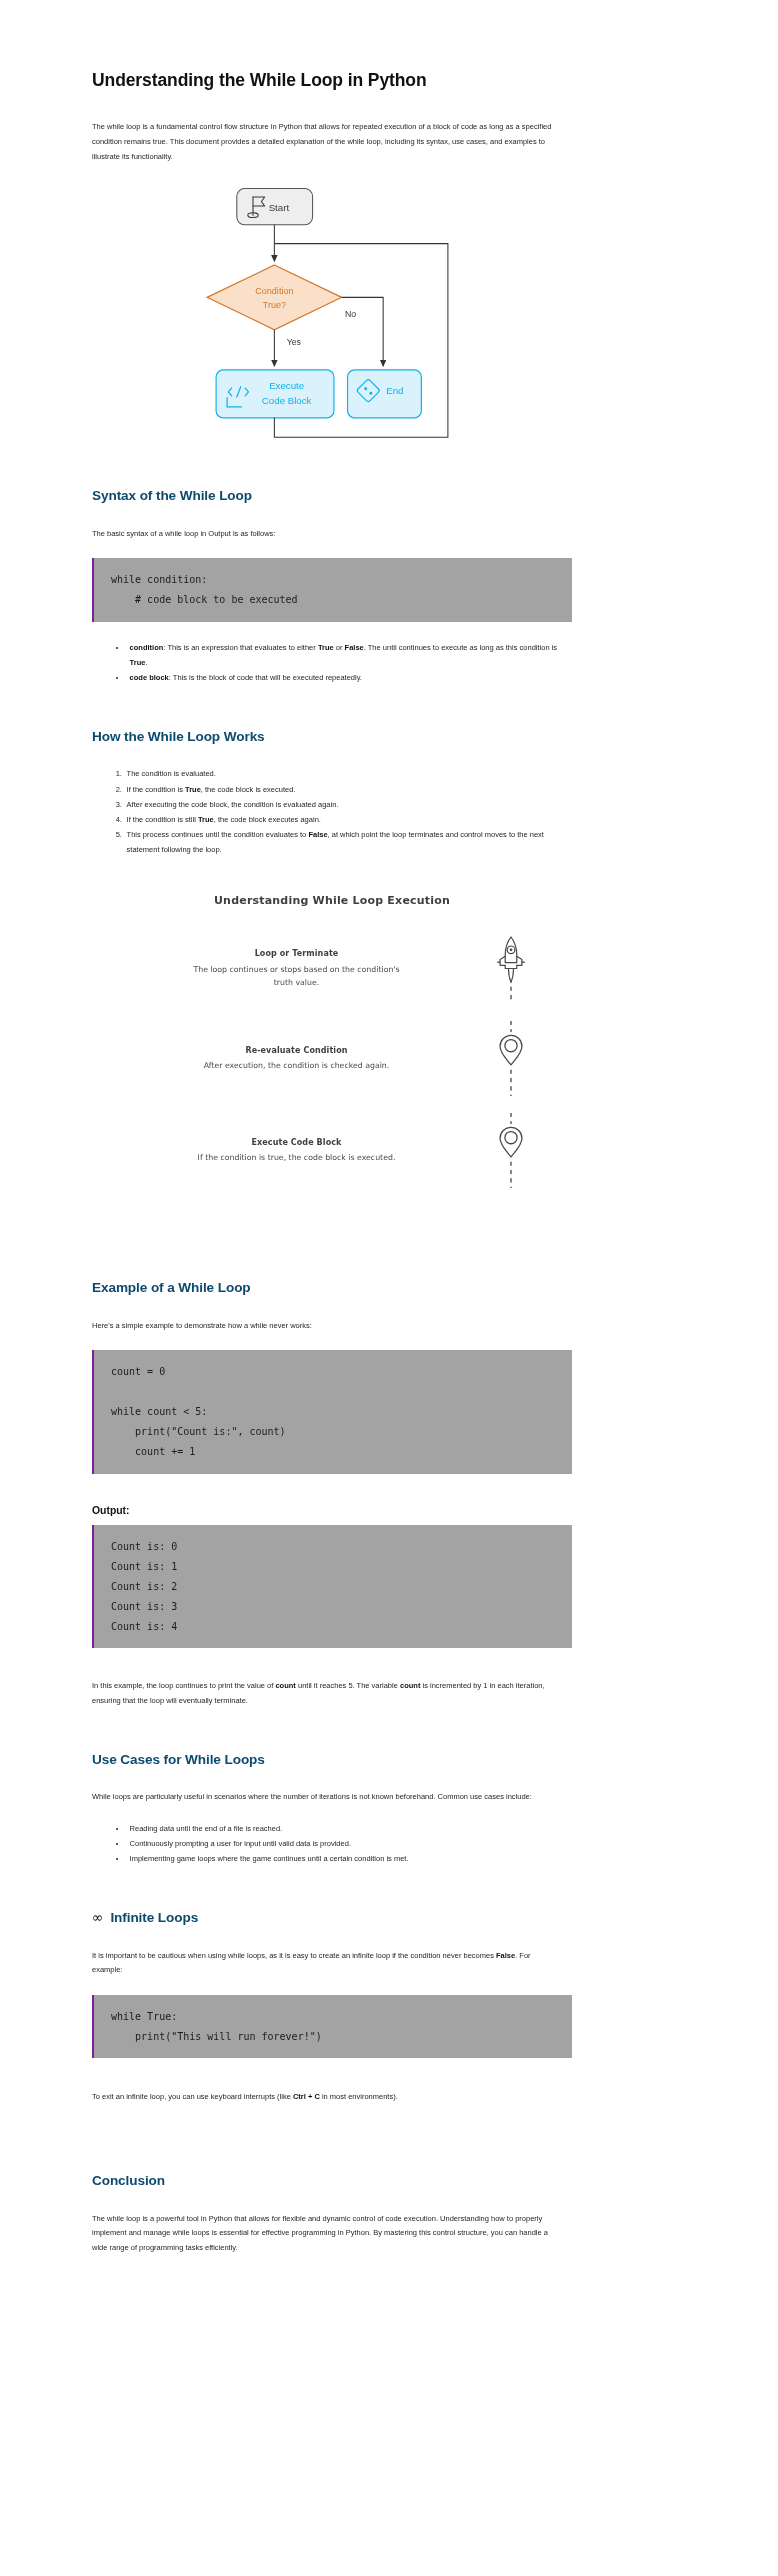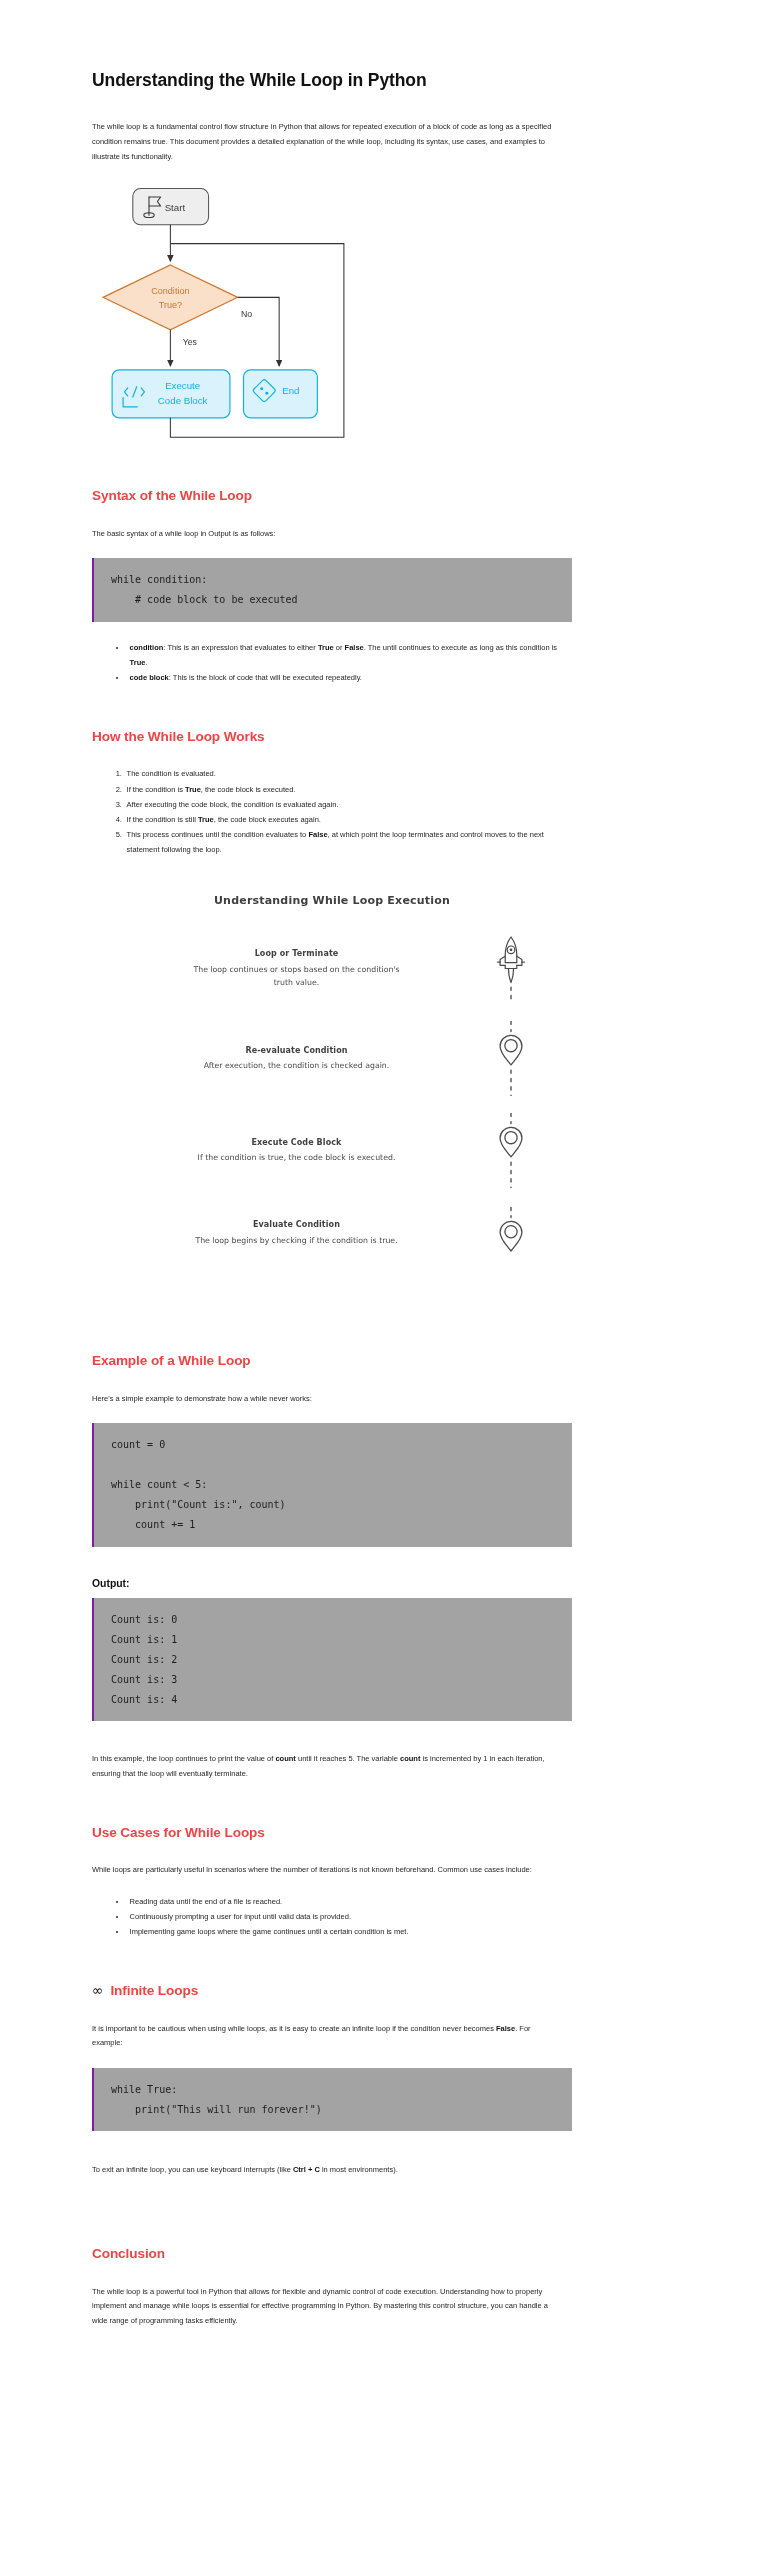--- a/index.html
+++ b/index.html
@@ -87,6 +87,7 @@
   .flowchart-wrap {
     width: 100%;
     display: flex;
+    justify-content: center;
     margin: 22px 0 42px 0;
   }
 

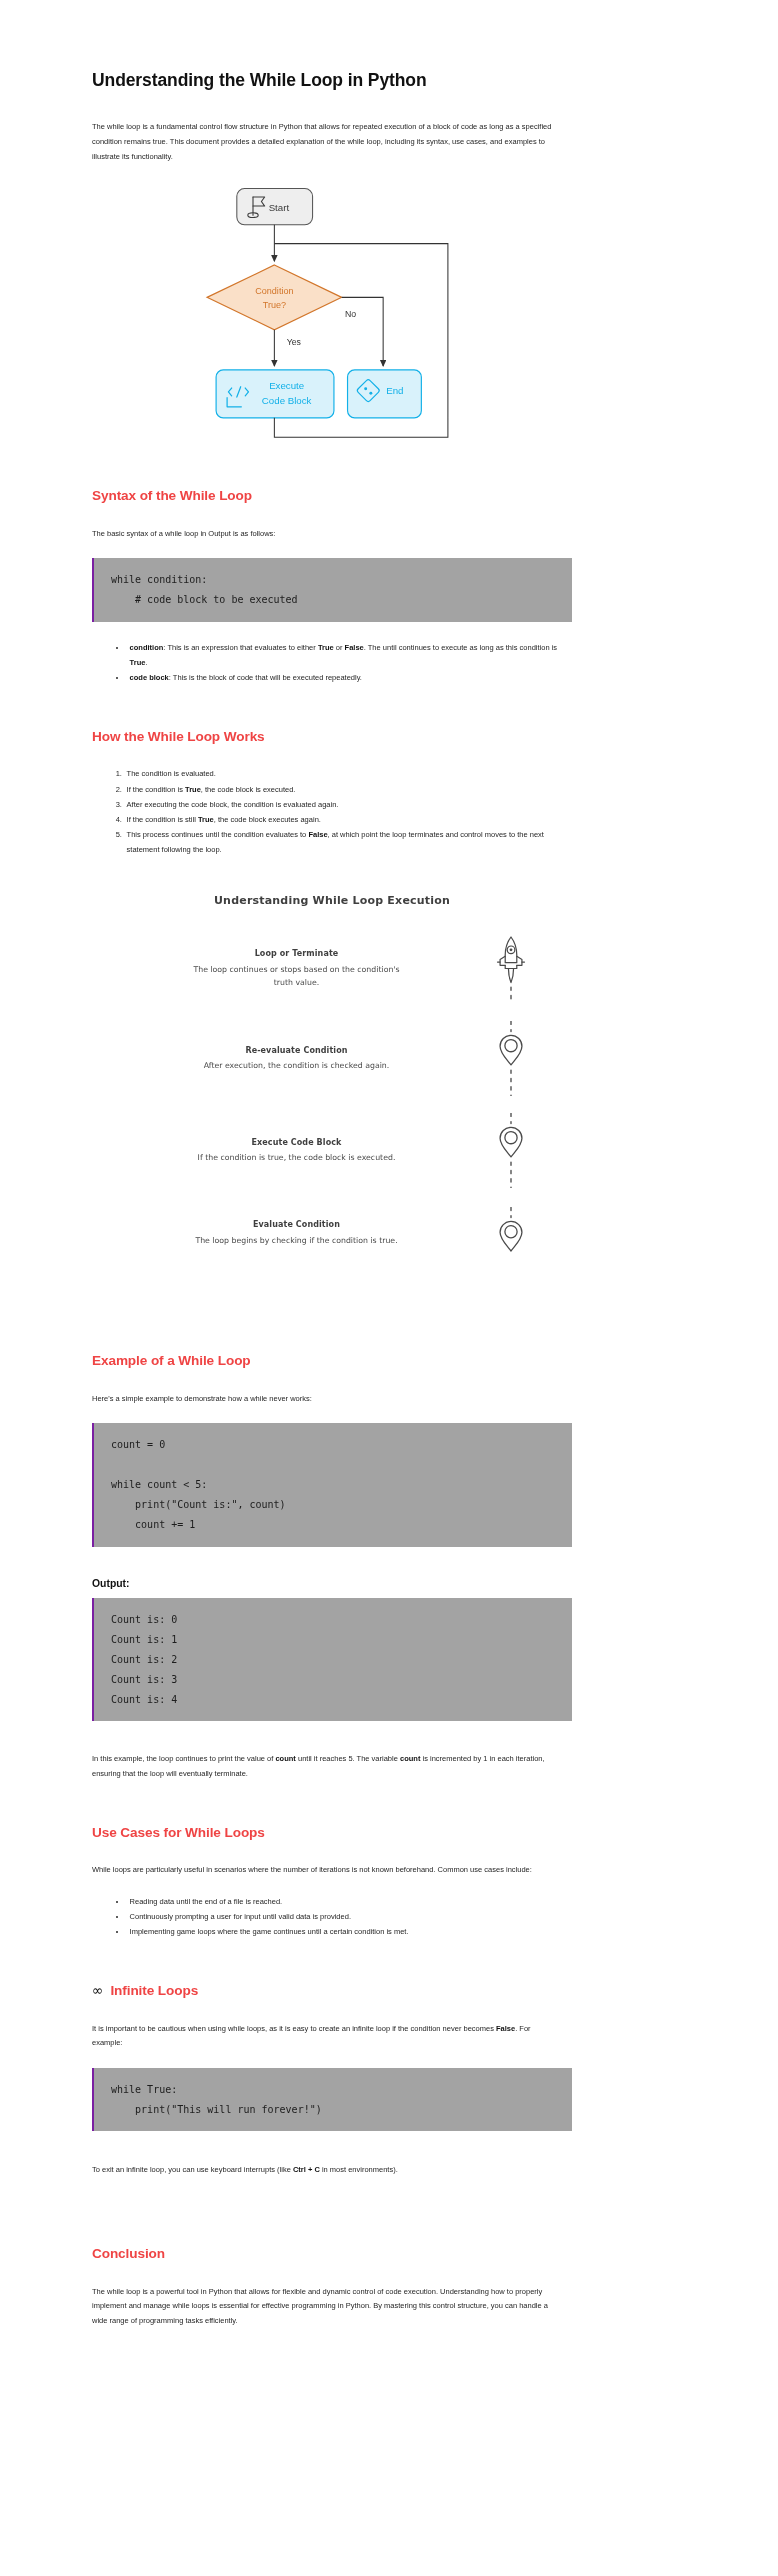--- a/index.html
+++ b/index.html
@@ -37,7 +37,7 @@
     font-weight: bold;
     line-height: 1.3;
     margin: 0 0 22px 0;
-    color: #ef4444;
+    color: #0c4a6e;
     letter-spacing: -0.1px;
   }
   h3.sub-heading {

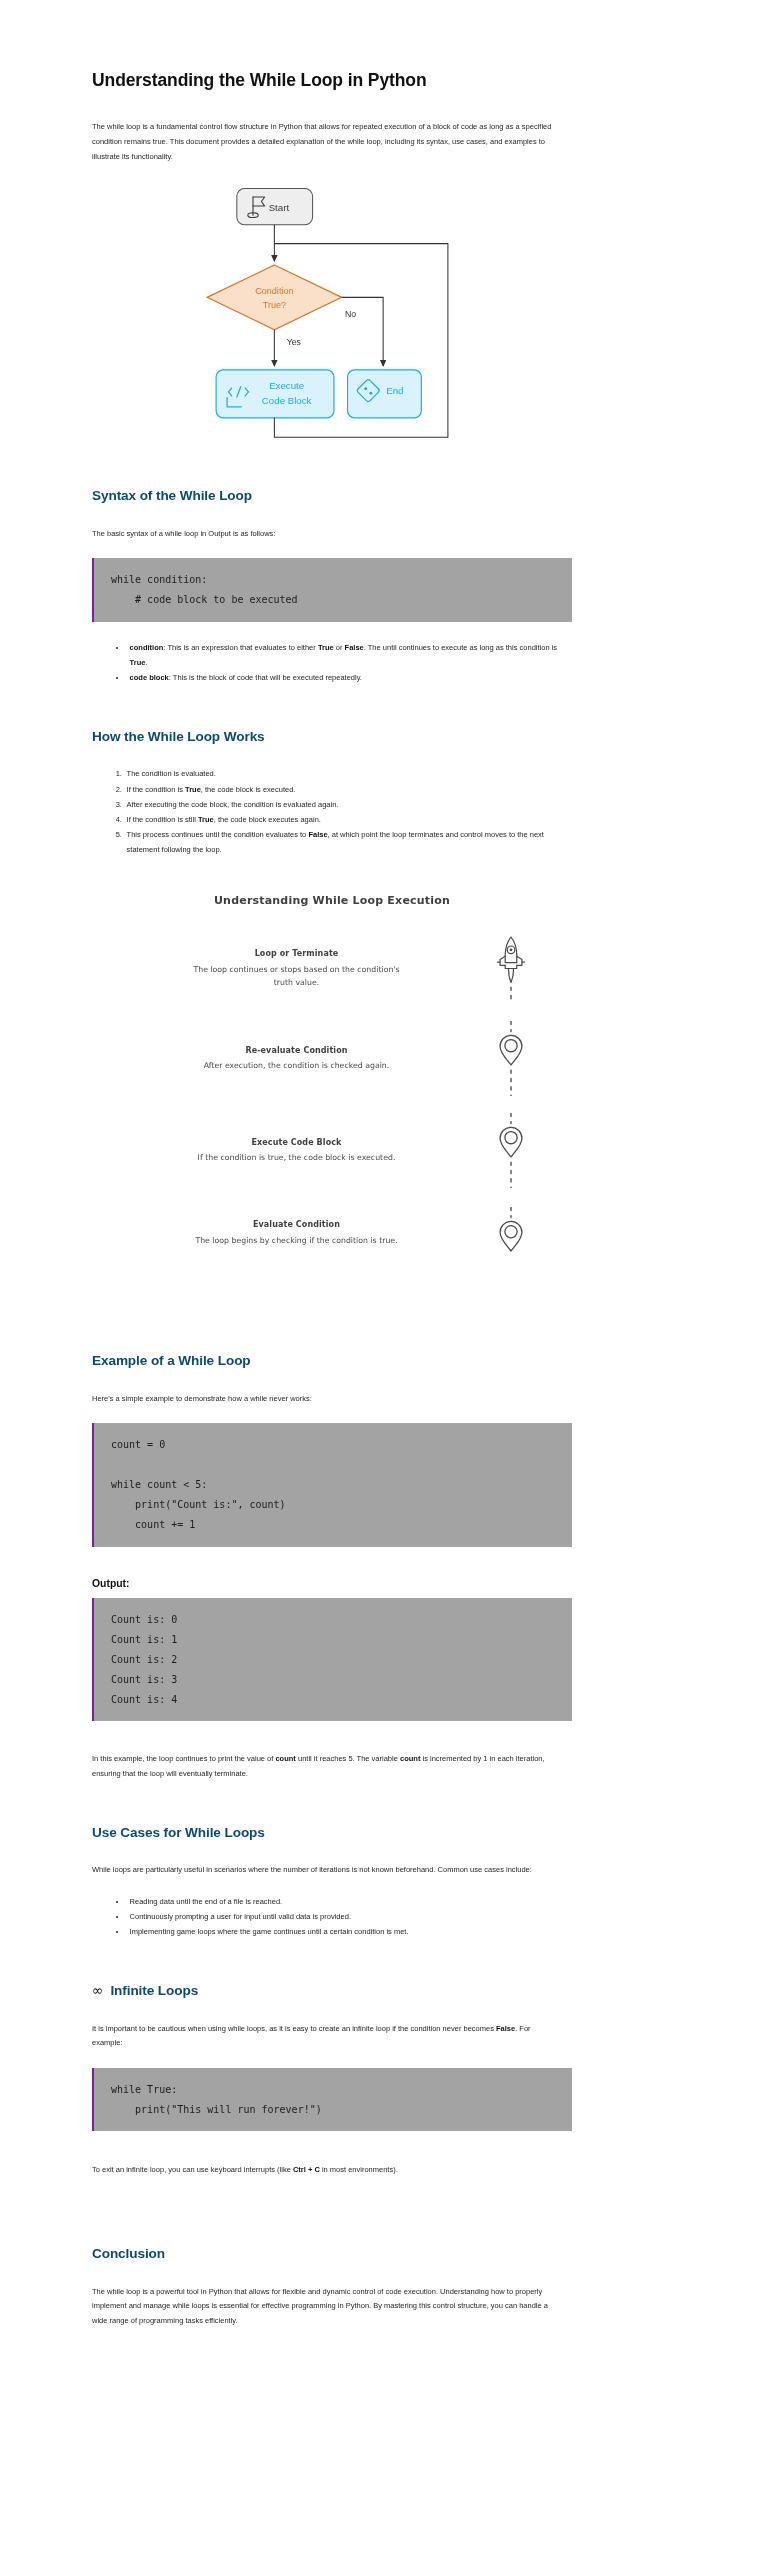--- a/index.html
+++ b/index.html
@@ -323,23 +323,6 @@
           </div>
         </div>
 
-        <div class="tl-row">
-          <div class="tl-text">
-            <div class="tl-step-title">Evaluate Condition</div>
-            <div class="tl-step-desc">The loop begins by checking if the condition is true.</div>
-          </div>
-          <div class="tl-marker">
-            <svg width="36" height="52" viewBox="0 0 56 80">
-              <g stroke="#4a4a4a" stroke-width="2.1" stroke-linecap="round" stroke-dasharray="5 8">
-                <line x1="28" y1="0" x2="28" y2="16"></line>
-              </g>
-              <g stroke="#4a4a4a" stroke-width="2" fill="none" stroke-linejoin="round">
-                <path d="M28,22 C18.6,22 11,29.6 11,39 C11,50 22,60 28,68 C34,60 45,50 45,39 C45,29.6 37.4,22 28,22 Z"></path>
-                <circle cx="28" cy="38" r="9.5"></circle>
-              </g>
-            </svg>
-          </div>
-        </div>
 
       </div>
     </div>

